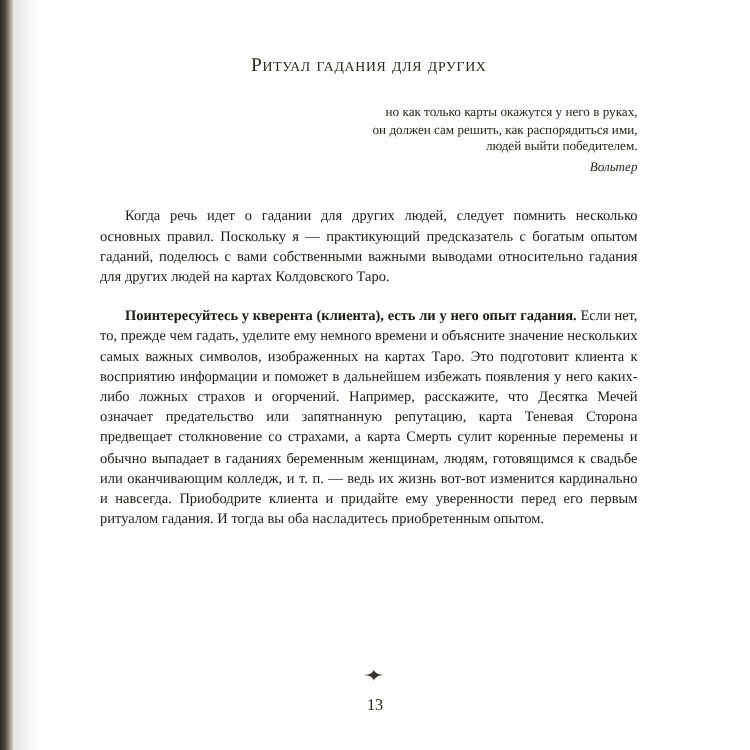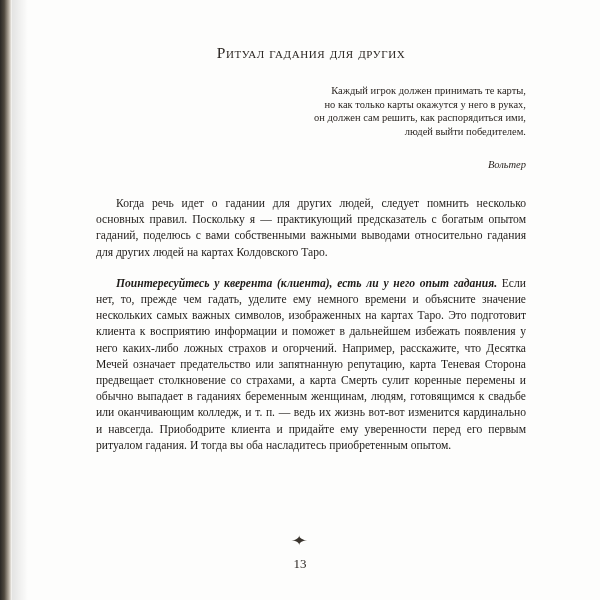--- a/index.html
+++ b/index.html
@@ -40,7 +40,7 @@
   }
   .content {
     position: absolute;
-    left: 96px;
+    left: 80px;
     top: 0;
     width: 430px;
     height: 536px;

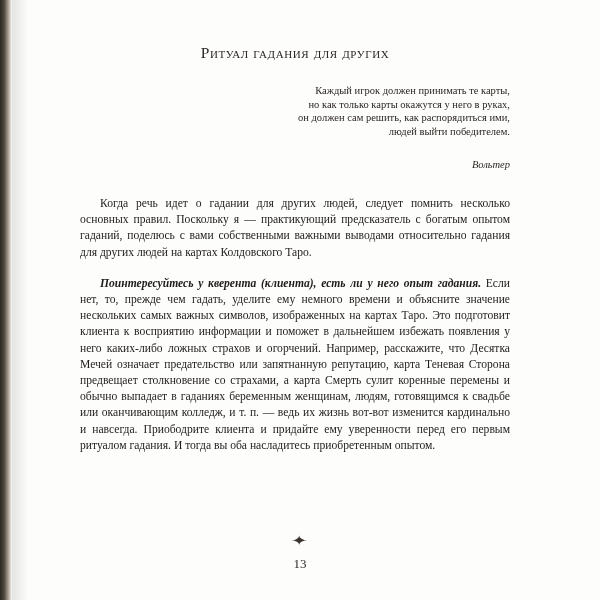--- a/index.html
+++ b/index.html
@@ -128,7 +128,6 @@
     <h1 class="title">Ритуал гадания для других</h1>
 
     <div class="epigraph">
-      <p>Каждый игрок должен принимать те карты,</p>
       <p>но как только карты окажутся у него в руках,</p>
       <p>он должен сам решить, как распорядиться ими,</p>
       <p>людей выйти победителем.</p>

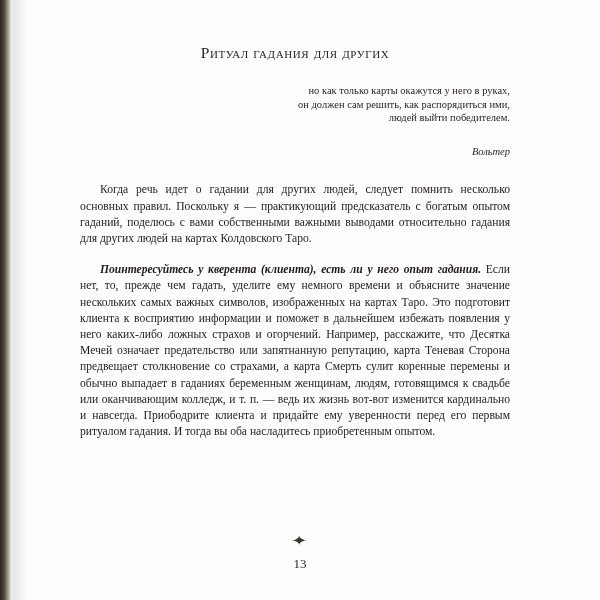--- a/index.html
+++ b/index.html
@@ -68,7 +68,7 @@
     margin: 0;
   }
   .epigraph .author {
-    margin-top: 20px;
+    margin-top: 3px;
     font-style: italic;
   }
   .body-text {

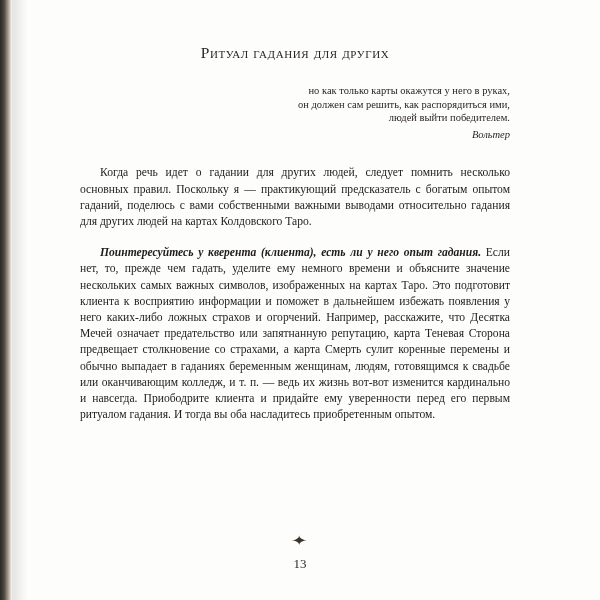--- a/index.html
+++ b/index.html
@@ -87,7 +87,6 @@
   }
   .lead-in {
     font-weight: bold;
-    font-style: italic;
   }
   .ornament {
     position: absolute;

